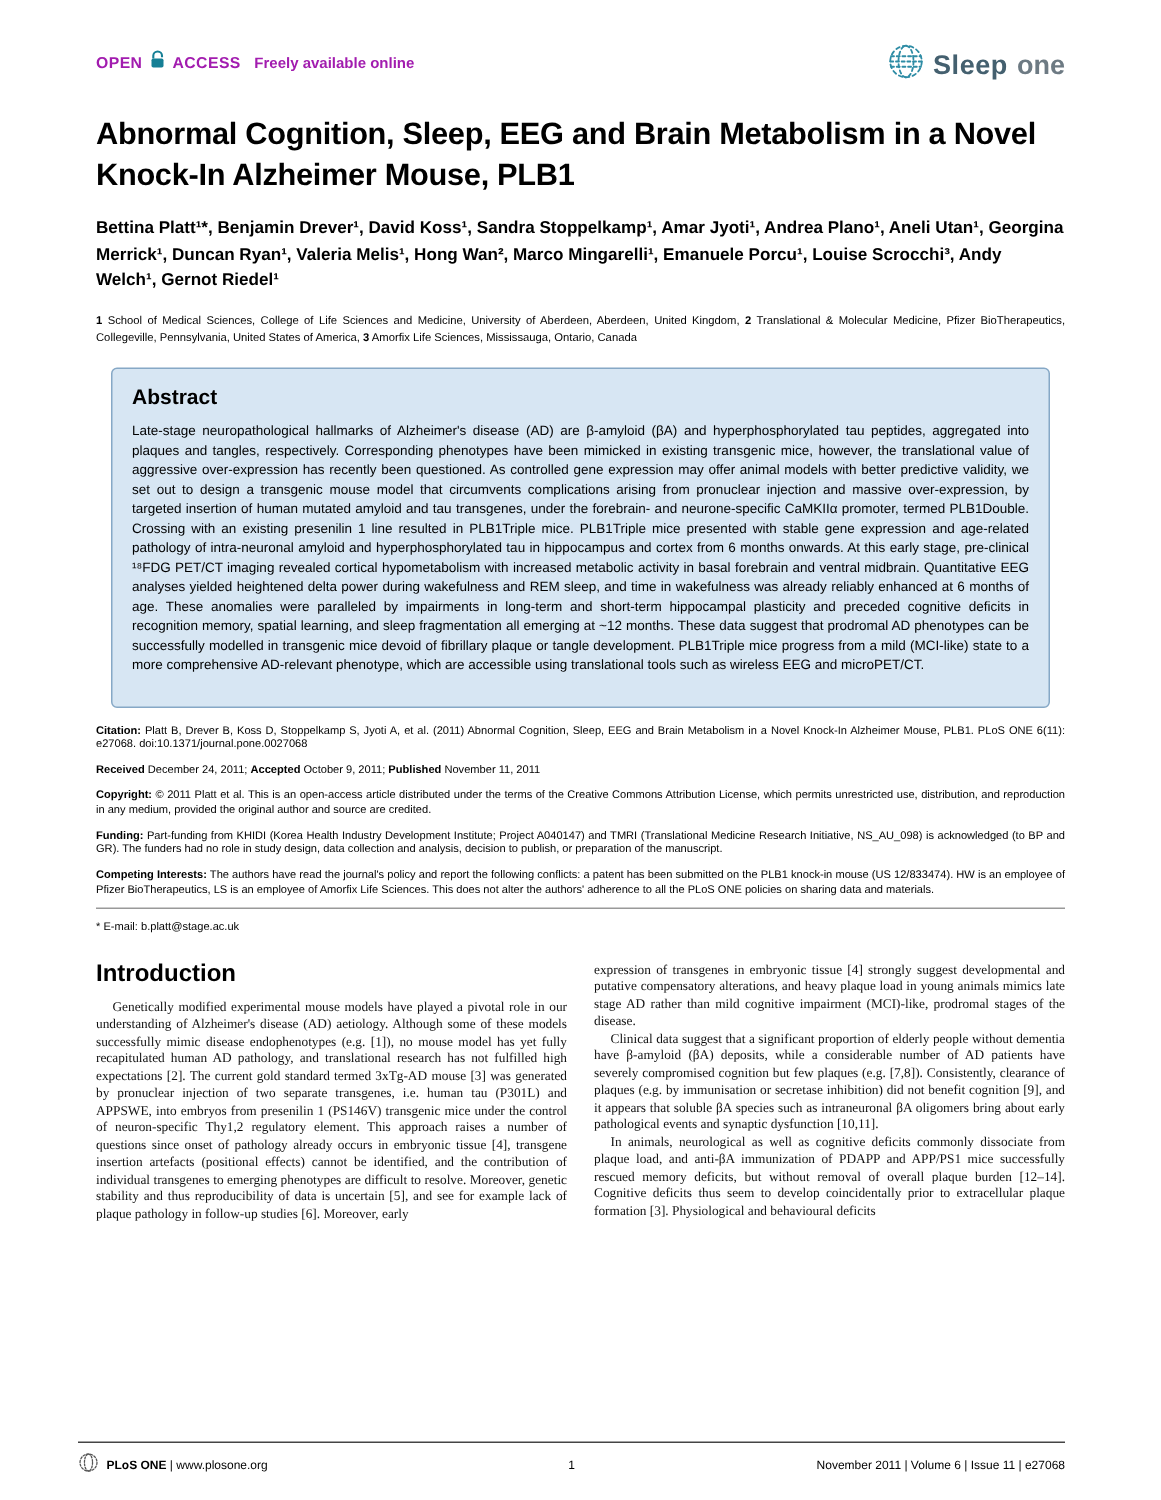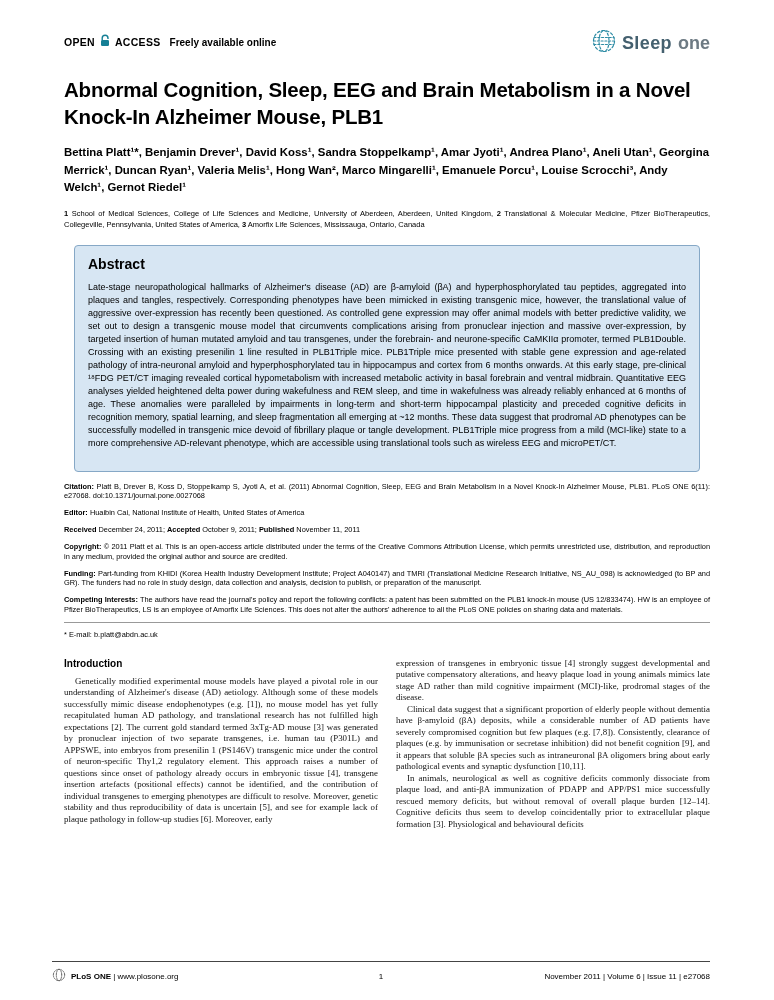--- a/index.html
+++ b/index.html
@@ -16,7 +16,7 @@
 
   
   .top { display: flex; justify-content: space-between; align-items: flex-start; height: 36px; }
-  .oa { display: flex; align-items: center; gap: 4px; color: #000000; padding-top: 7px; }
+  .oa { display: flex; align-items: center; gap: 4px; color: #a21caf; padding-top: 7px; }
   .oa-open, .oa-access { font-weight: bold; font-size: 10.5px; letter-spacing: .3px; }
   .oa-tag { font-weight: bold; font-size: 10px; margin-left: 5px; }
   .plos-logo { display: flex; align-items: center; gap: 5px; padding-top: 2px; }

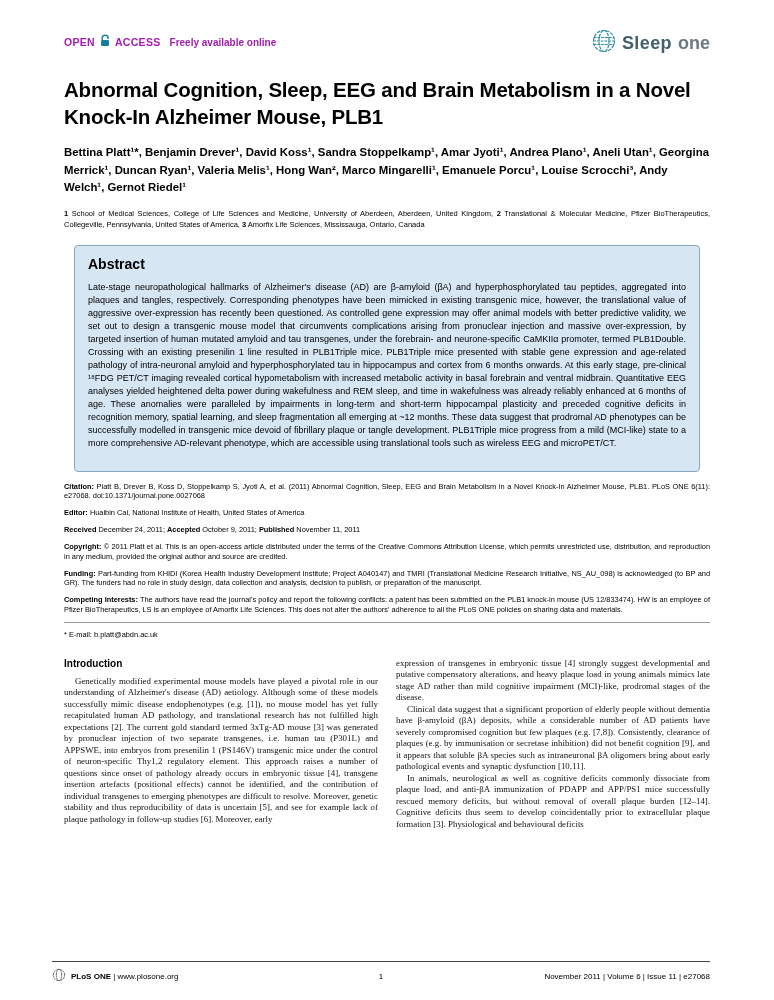--- a/index.html
+++ b/index.html
@@ -102,7 +102,6 @@
 
   <section class="meta">
     <p class="meta-item"><span class="meta-label">Citation:</span> <span>Platt B, Drever B, Koss D, Stoppelkamp S, Jyoti A, et al. (2011) Abnormal Cognition, Sleep, EEG and Brain Metabolism in a Novel Knock-In Alzheimer Mouse, PLB1. PLoS ONE 6(11): e27068. doi:10.1371/journal.pone.0027068</span></p>
-    <p class="meta-item"><span class="meta-label">Editor:</span> <span>Huaibin Cai, National Institute of Health, United States of America</span></p>
     <p class="meta-item"><span class="meta-label">Received</span><span> December 24, 2011; </span><span class="meta-label">Accepted</span><span> October 9, 2011; </span><span class="meta-label">Published</span><span> November 11, 2011</span></p>
     <p class="meta-item"><span class="meta-label">Copyright:</span> <span>© 2011 Platt et al. This is an open-access article distributed under the terms of the Creative Commons Attribution License, which permits unrestricted use, distribution, and reproduction in any medium, provided the original author and source are credited.</span></p>
     <p class="meta-item"><span class="meta-label">Funding:</span> <span>Part-funding from KHIDI (Korea Health Industry Development Institute; Project A040147) and TMRI (Translational Medicine Research Initiative, NS_AU_098) is acknowledged (to BP and GR). The funders had no role in study design, data collection and analysis, decision to publish, or preparation of the manuscript.</span></p>

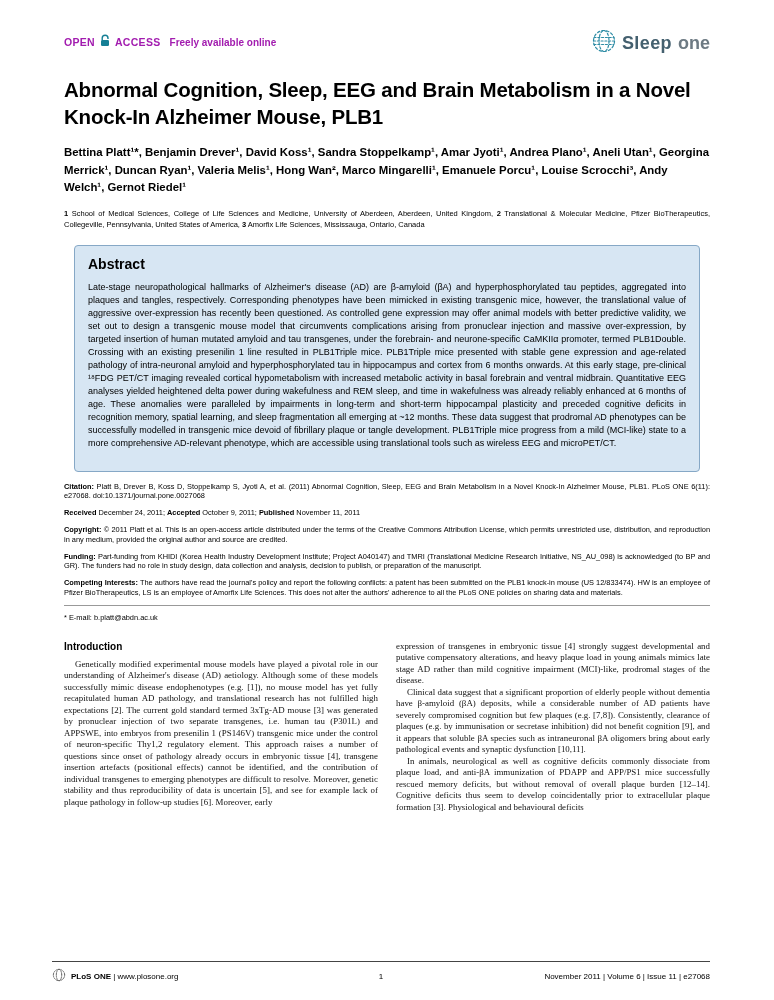--- a/index.html
+++ b/index.html
@@ -110,7 +110,7 @@
 
   <hr class="rule">
 
-  <p class="email-line"><span>* E-mail:</span> <a href="#" class="email-link">b.platt@abdn.ac.uk</a></p>
+  <p class="email-line"><span>* E-mail:</span> <a href="#" class="email-link">b.platt@stage.ac.uk</a></p>
 
   <section class="columns">
     <div class="col">

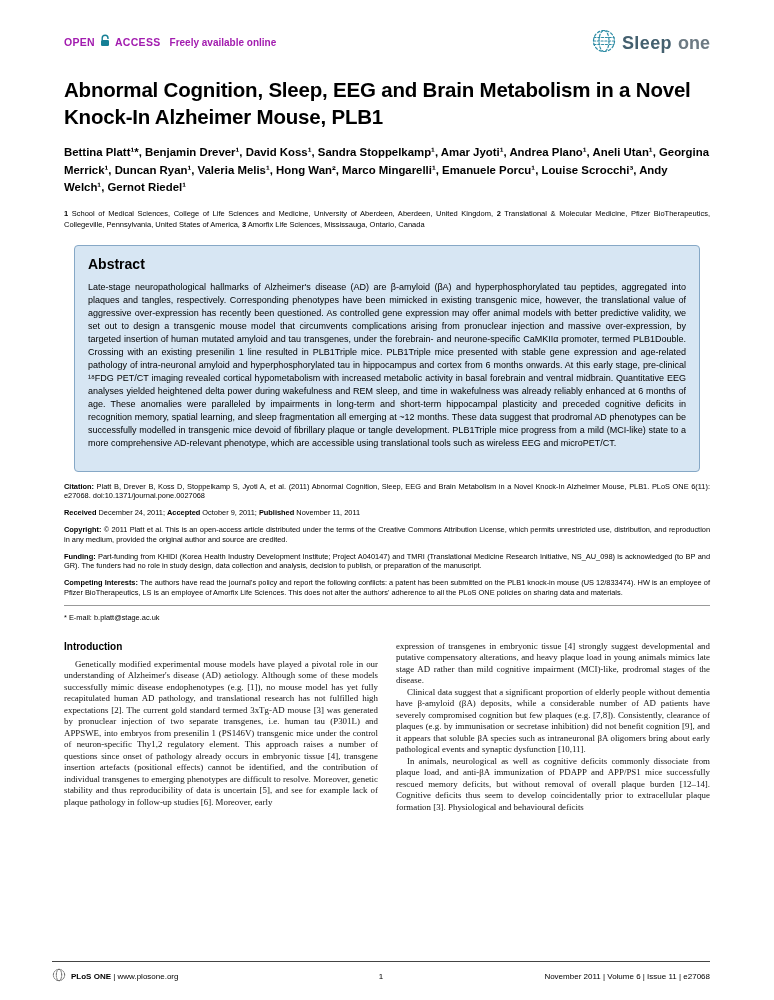--- a/index.html
+++ b/index.html
@@ -46,7 +46,7 @@
   
   .columns { display: flex; gap: 18px; margin-top: 18px; }
   .col { flex: 1; min-width: 0; }
-  .section-heading { font-size: 10px; font-weight: bold; margin: 0 0 7px; }
+  .section-heading { font-size: 16px; font-weight: bold; margin: 0 0 7px; }
   .body-text { font-family: "Liberation Serif", serif; font-size: 8.9px; line-height: 11.5px; text-align: justify; color: #111; margin: 0; }
   .indent { text-indent: 11px; }
 

